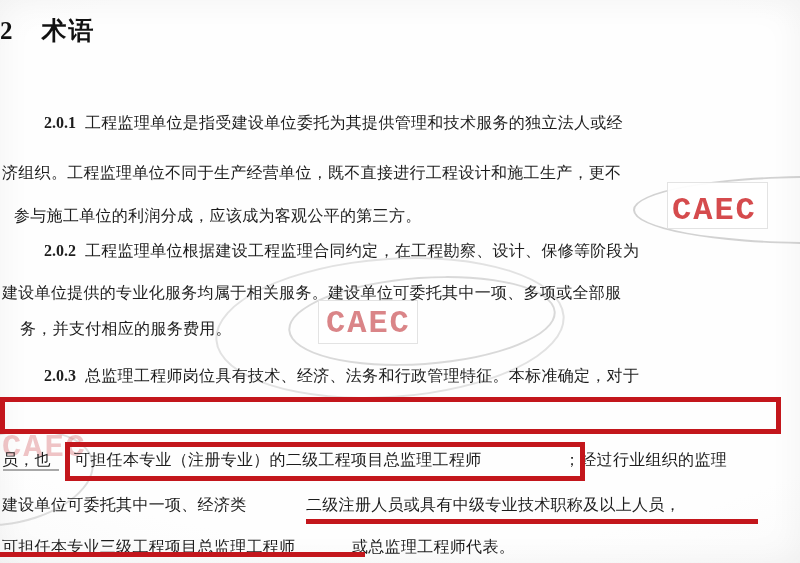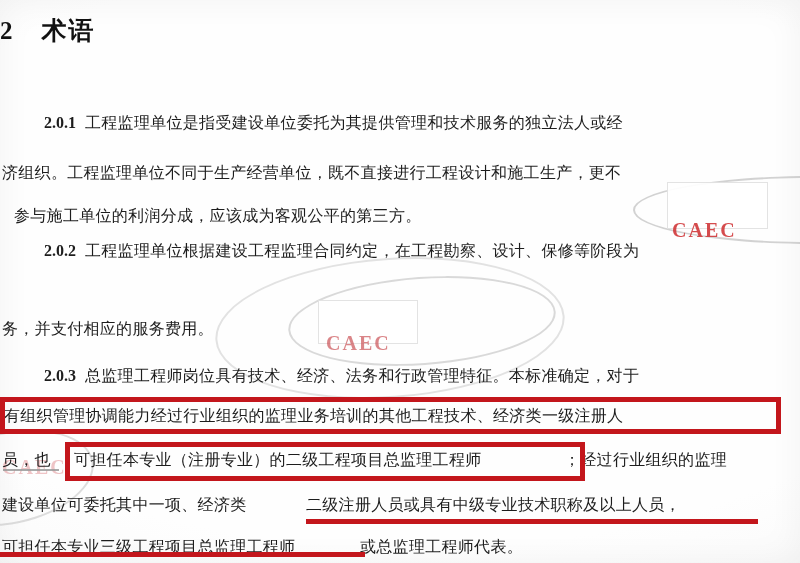--- a/index.html
+++ b/index.html
@@ -35,7 +35,7 @@
   .wrect{position:absolute;background:rgba(255,255,255,0.93);border:1px solid rgba(175,175,175,0.35);box-sizing:border-box;}
   .wrect-a{left:667px;top:182px;width:101px;height:47px;}
   .wrect-b{left:318px;top:300px;width:100px;height:44px;}
-  .wmtext{position:absolute;font-family:Liberation Serif, serif;font-weight:bold;font-size:20px;letter-spacing:2px;margin-top:27px;}
+  .wmtext{position:absolute;font-family:Liberation Mono, monospace;font-weight:bold;font-size:32px;letter-spacing:2px;}
   .wmtext-a{left:672px;top:192px;color:rgba(208,55,58,0.9);}
   .wmtext-b{left:326px;top:305px;color:rgba(206,92,96,0.75);}
   .wmtext-c{left:2px;top:429px;width:90px;overflow:hidden;color:rgba(224,138,142,0.5);}

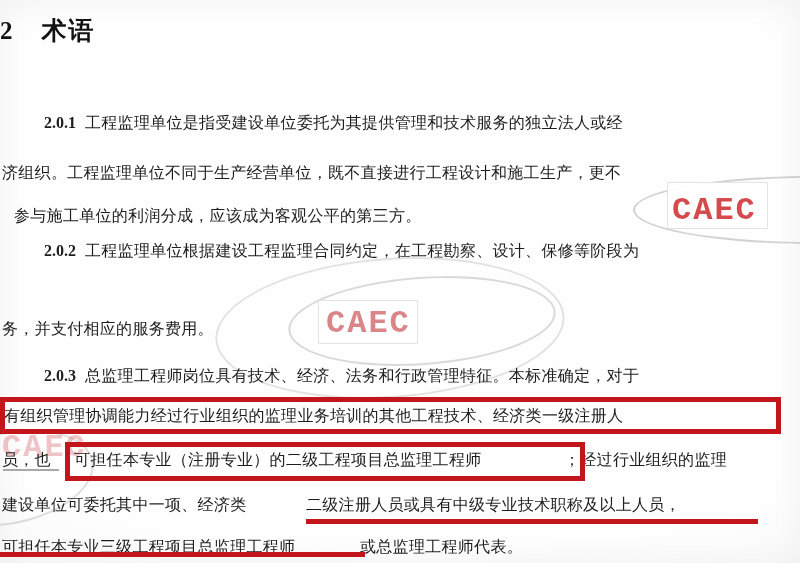--- a/index.html
+++ b/index.html
@@ -72,6 +72,7 @@
   <div class="ln" style="top:238px;left:44px;text-align:center;">
     <span class="num">2.0.2</span><span>工程监理单位根据建设工程监理合同约定，在工程勘察、设计、保修等阶段为</span>
   </div>
+  <div class="ln" style="top:280px;left:2px;">建设单位提供的专业化服务均属于相关服务。建设单位可委托其中一项、多项或全部服</div>
   <div class="ln" style="top:316px;left:2px;">务，并支付相应的服务费用。</div>
 
   <div class="ln" style="top:363px;left:44px;">

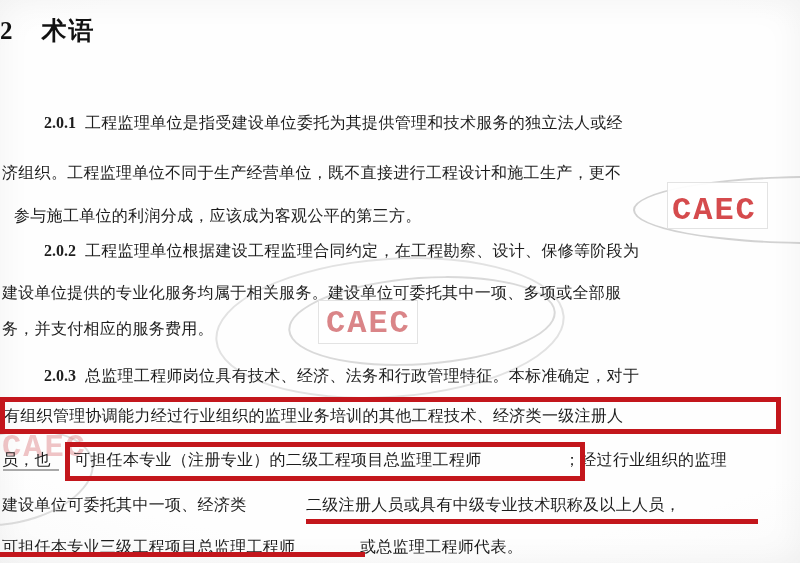--- a/index.html
+++ b/index.html
@@ -73,7 +73,7 @@
     <span class="num">2.0.2</span><span>工程监理单位根据建设工程监理合同约定，在工程勘察、设计、保修等阶段为</span>
   </div>
   <div class="ln" style="top:280px;left:2px;">建设单位提供的专业化服务均属于相关服务。建设单位可委托其中一项、多项或全部服</div>
-  <div class="ln" style="top:316px;left:2px;">务，并支付相应的服务费用。</div>
+  <div class="ln" style="top:316px;left:20px;">务，并支付相应的服务费用。</div>
 
   <div class="ln" style="top:363px;left:44px;">
     <span class="num">2.0.3</span><span>总监理工程师岗位具有技术、经济、法务和行政管理特征。本标准确定，对于</span>

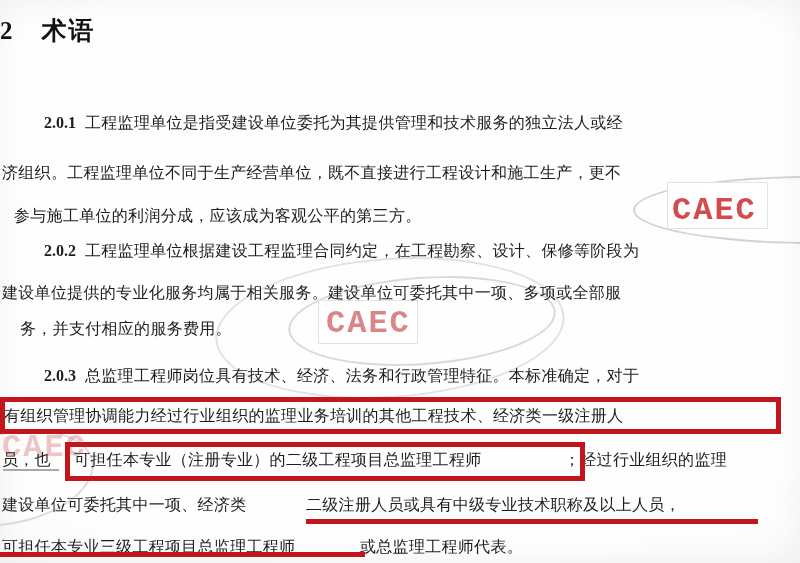--- a/index.html
+++ b/index.html
@@ -78,7 +78,6 @@
   <div class="ln" style="top:363px;left:44px;">
     <span class="num">2.0.3</span><span>总监理工程师岗位具有技术、经济、法务和行政管理特征。本标准确定，对于</span>
   </div>
-  <div class="ln" style="top:403px;left:4px;">有组织管理协调能力经过行业组织的监理业务培训的其他工程技术、经济类一级注册人</div>
   <div class="ln" style="top:447px;left:2px;">员，也</div>
   <div class="ln" style="top:447px;left:74px;">可担任本专业（注册专业）的二级工程项目总监理工程师</div>
   <div class="ln" style="top:447px;left:564px;">；经过行业组织的监理</div>

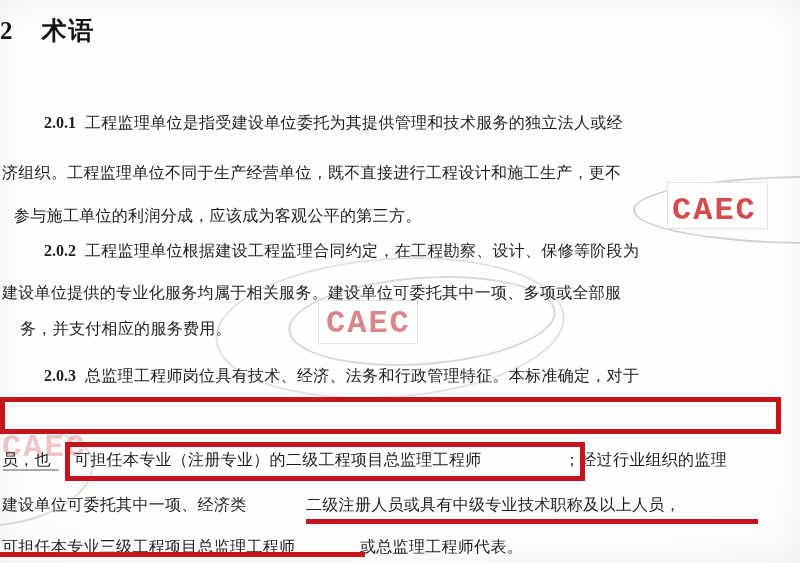--- a/index.html
+++ b/index.html
@@ -84,7 +84,7 @@
   <div class="ln" style="top:492px;left:2px;">建设单位可委托其中一项、经济类</div>
   <div class="ln" style="top:492px;left:306px;">二级注册人员或具有中级专业技术职称及以上人员，</div>
   <div class="ln" style="top:534px;left:2px;">可担任本专业三级工程项目总监理工程师</div>
-  <div class="ln" style="top:534px;left:360px;">或总监理工程师代表。</div>
+  <div class="ln" style="top:534px;left:352px;">或总监理工程师代表。</div>
 
   <div class="ann rbox" style="left:0;top:397px;width:781px;height:37px;"></div>
   <div class="ann rbox" style="left:65px;top:442px;width:520px;height:39px;"></div>

